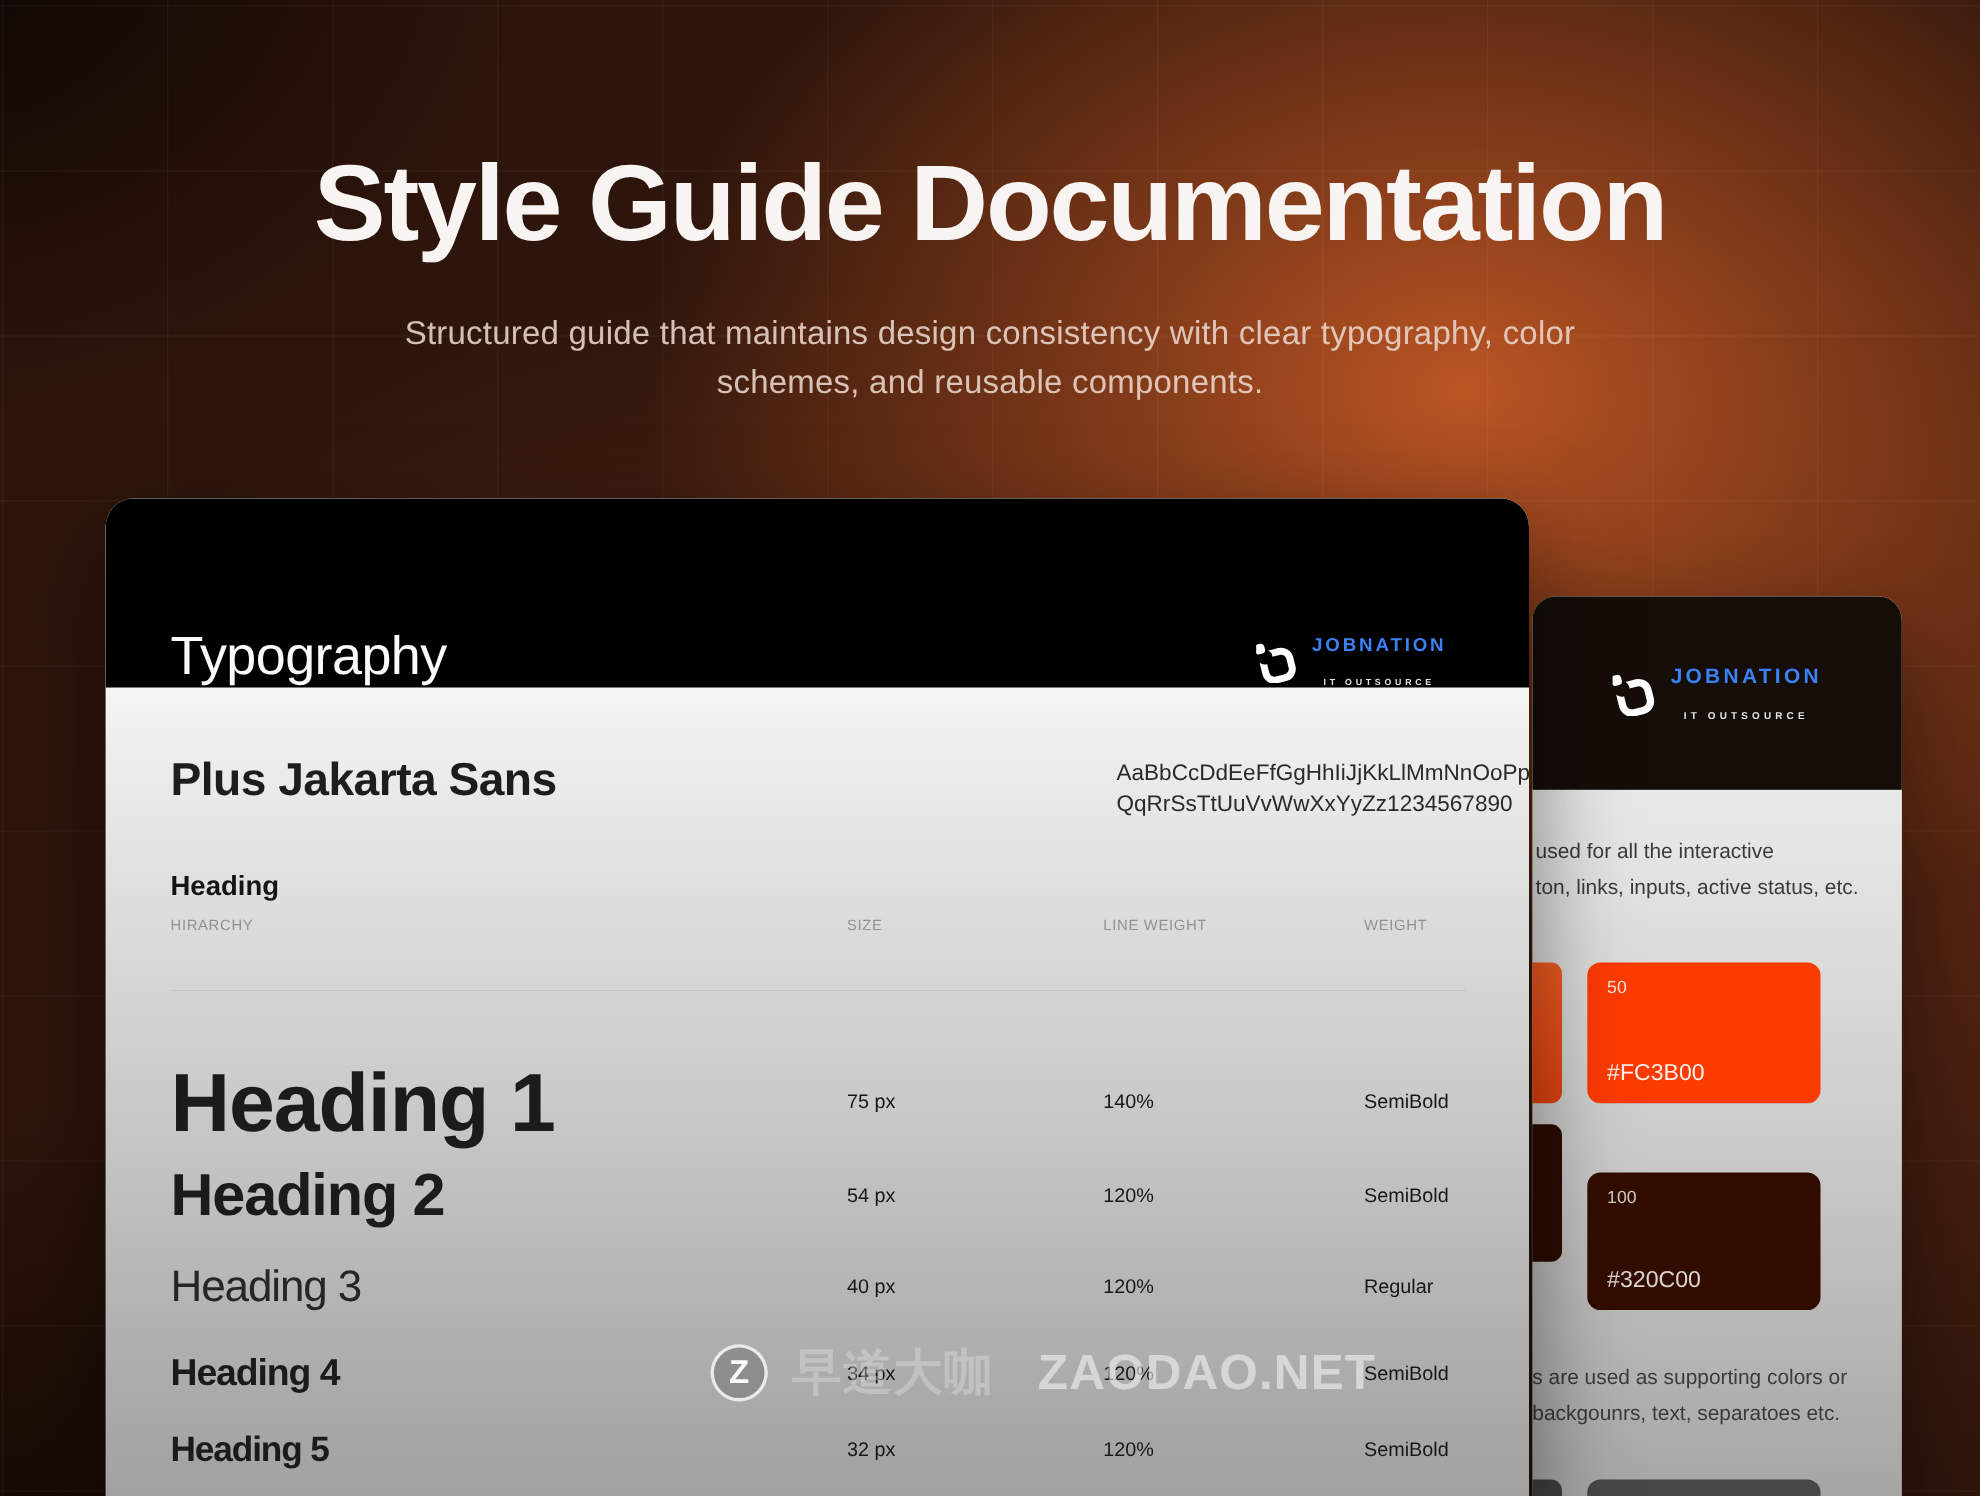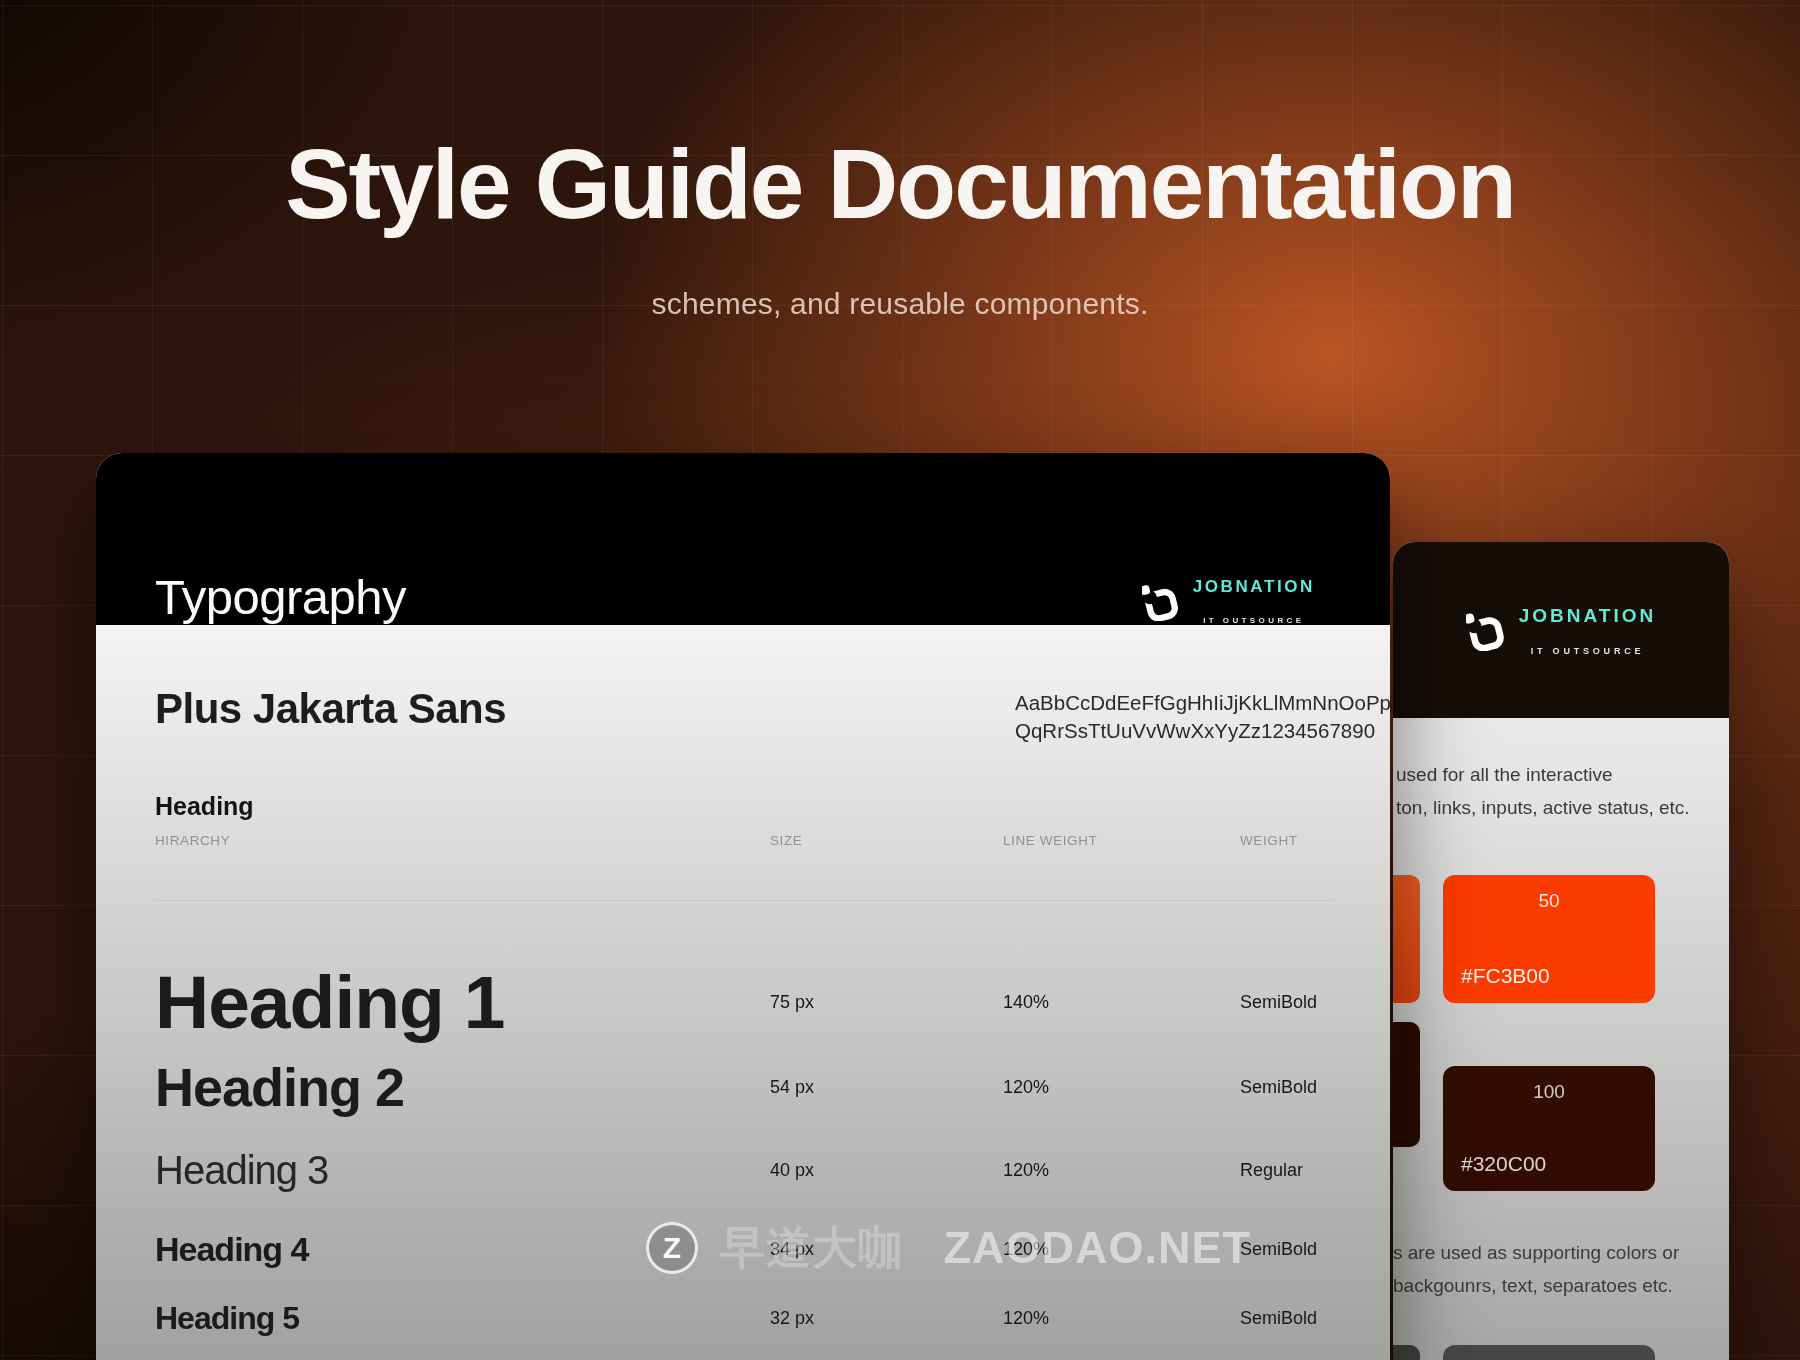--- a/index.html
+++ b/index.html
@@ -135,6 +135,7 @@
 
   <div class="hero-title">Style Guide Documentation</div>
   <div class="hero-subtitle">
+    <div>Structured guide that maintains design consistency with clear typography, color</div>
     <div>schemes, and reusable components.</div>
   </div>
 

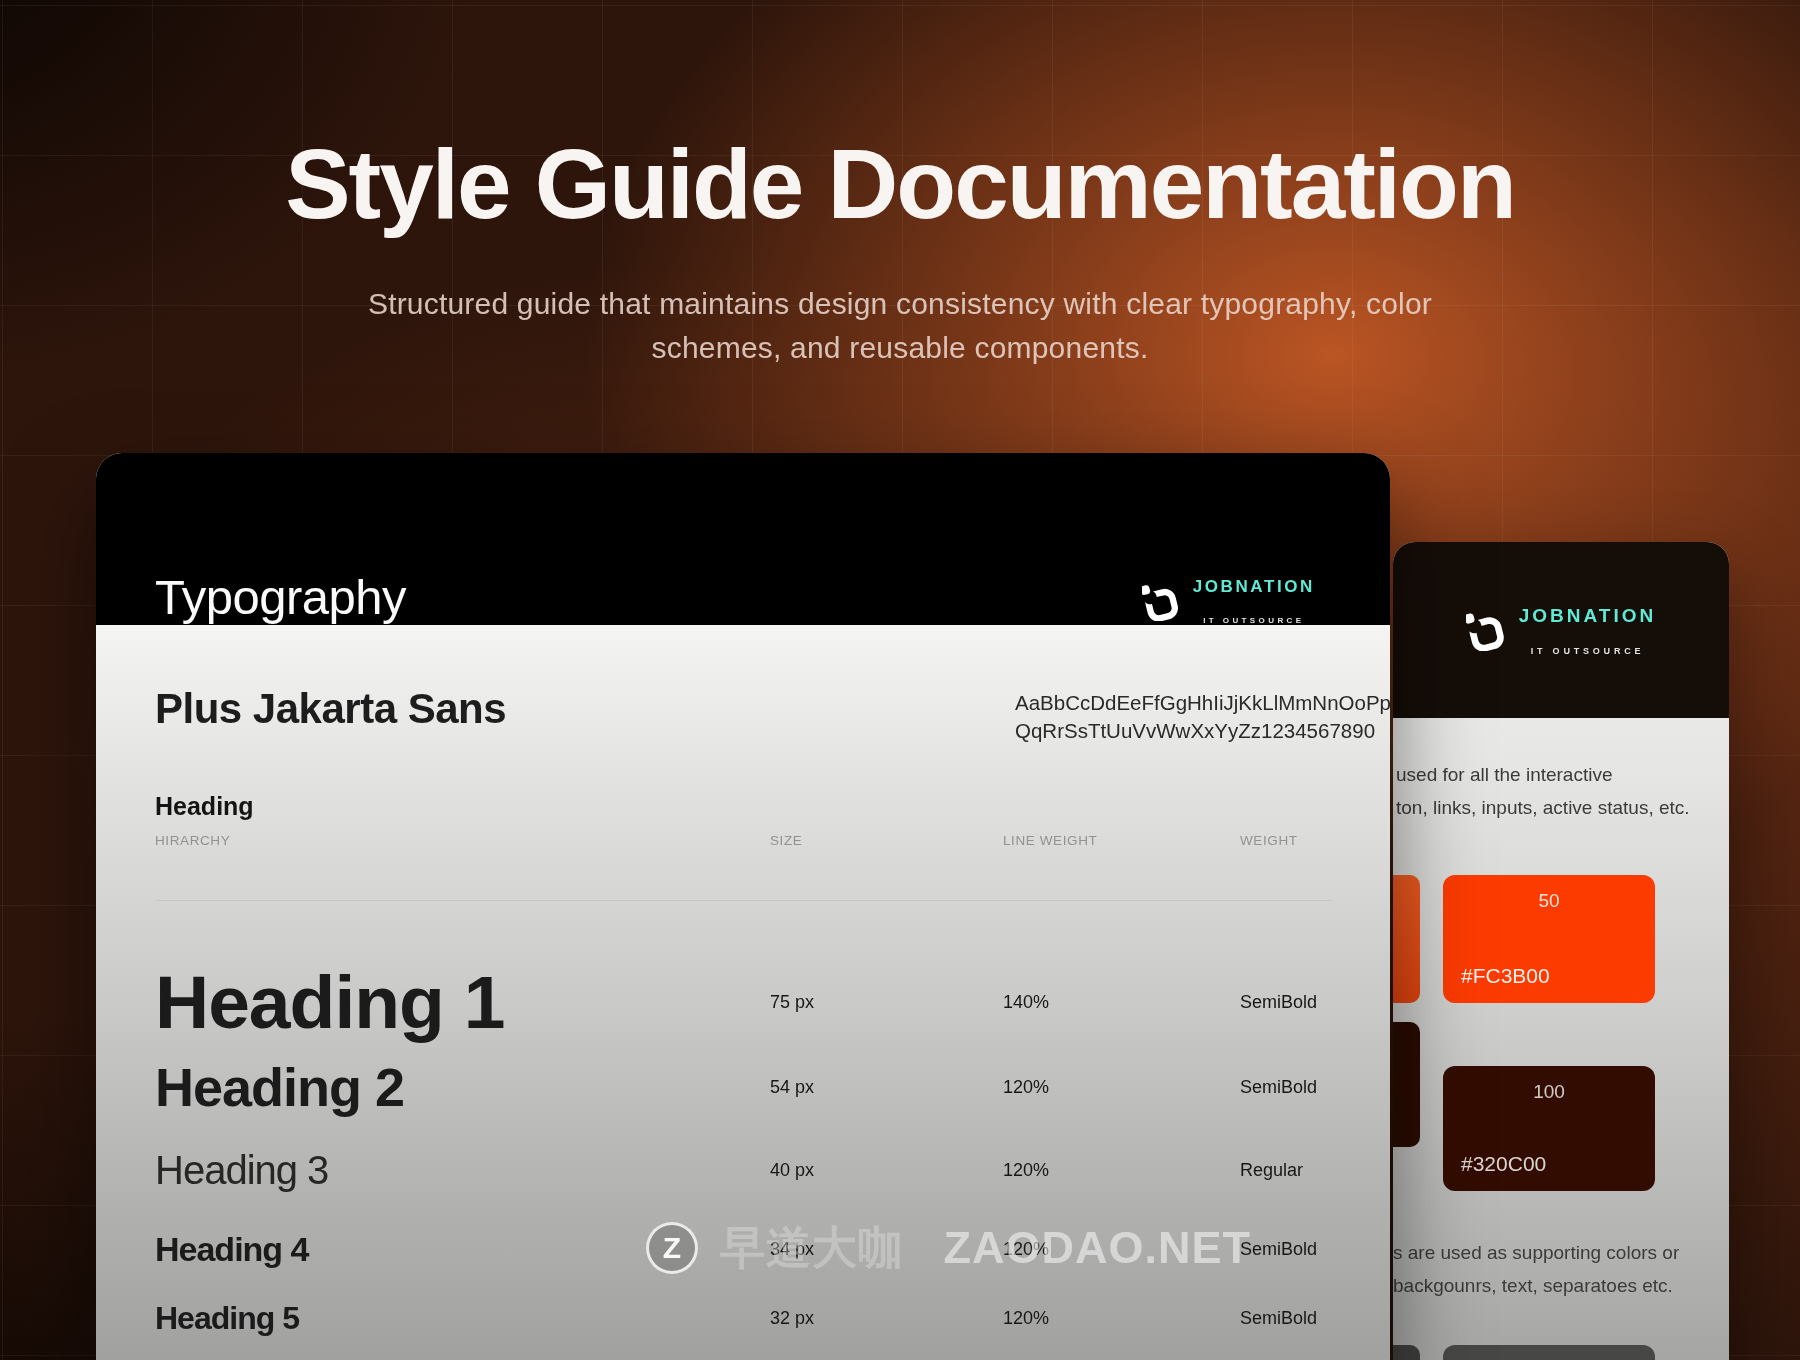--- a/index.html
+++ b/index.html
@@ -39,7 +39,7 @@
   
   .brand { display:flex; align-items:center; gap:11px; }
   .brand-txt { display:flex; flex-direction:column; align-items:center; }
-  .brand-name { color:#5eead4; font-weight:700; font-size:17px; letter-spacing:2.6px; white-space:nowrap; }
+  .brand-name { color:#3b82f6; font-weight:700; font-size:17px; letter-spacing:2.6px; white-space:nowrap; }
   .brand-tag  { color:#e3e3e3; font-weight:700; font-size:8px; letter-spacing:3.4px; margin-top:19px; white-space:nowrap; }
   .brand.lg .brand-name { font-size:19px; letter-spacing:3px; }
   .brand.lg .brand-tag  { font-size:9px; letter-spacing:3.8px; }

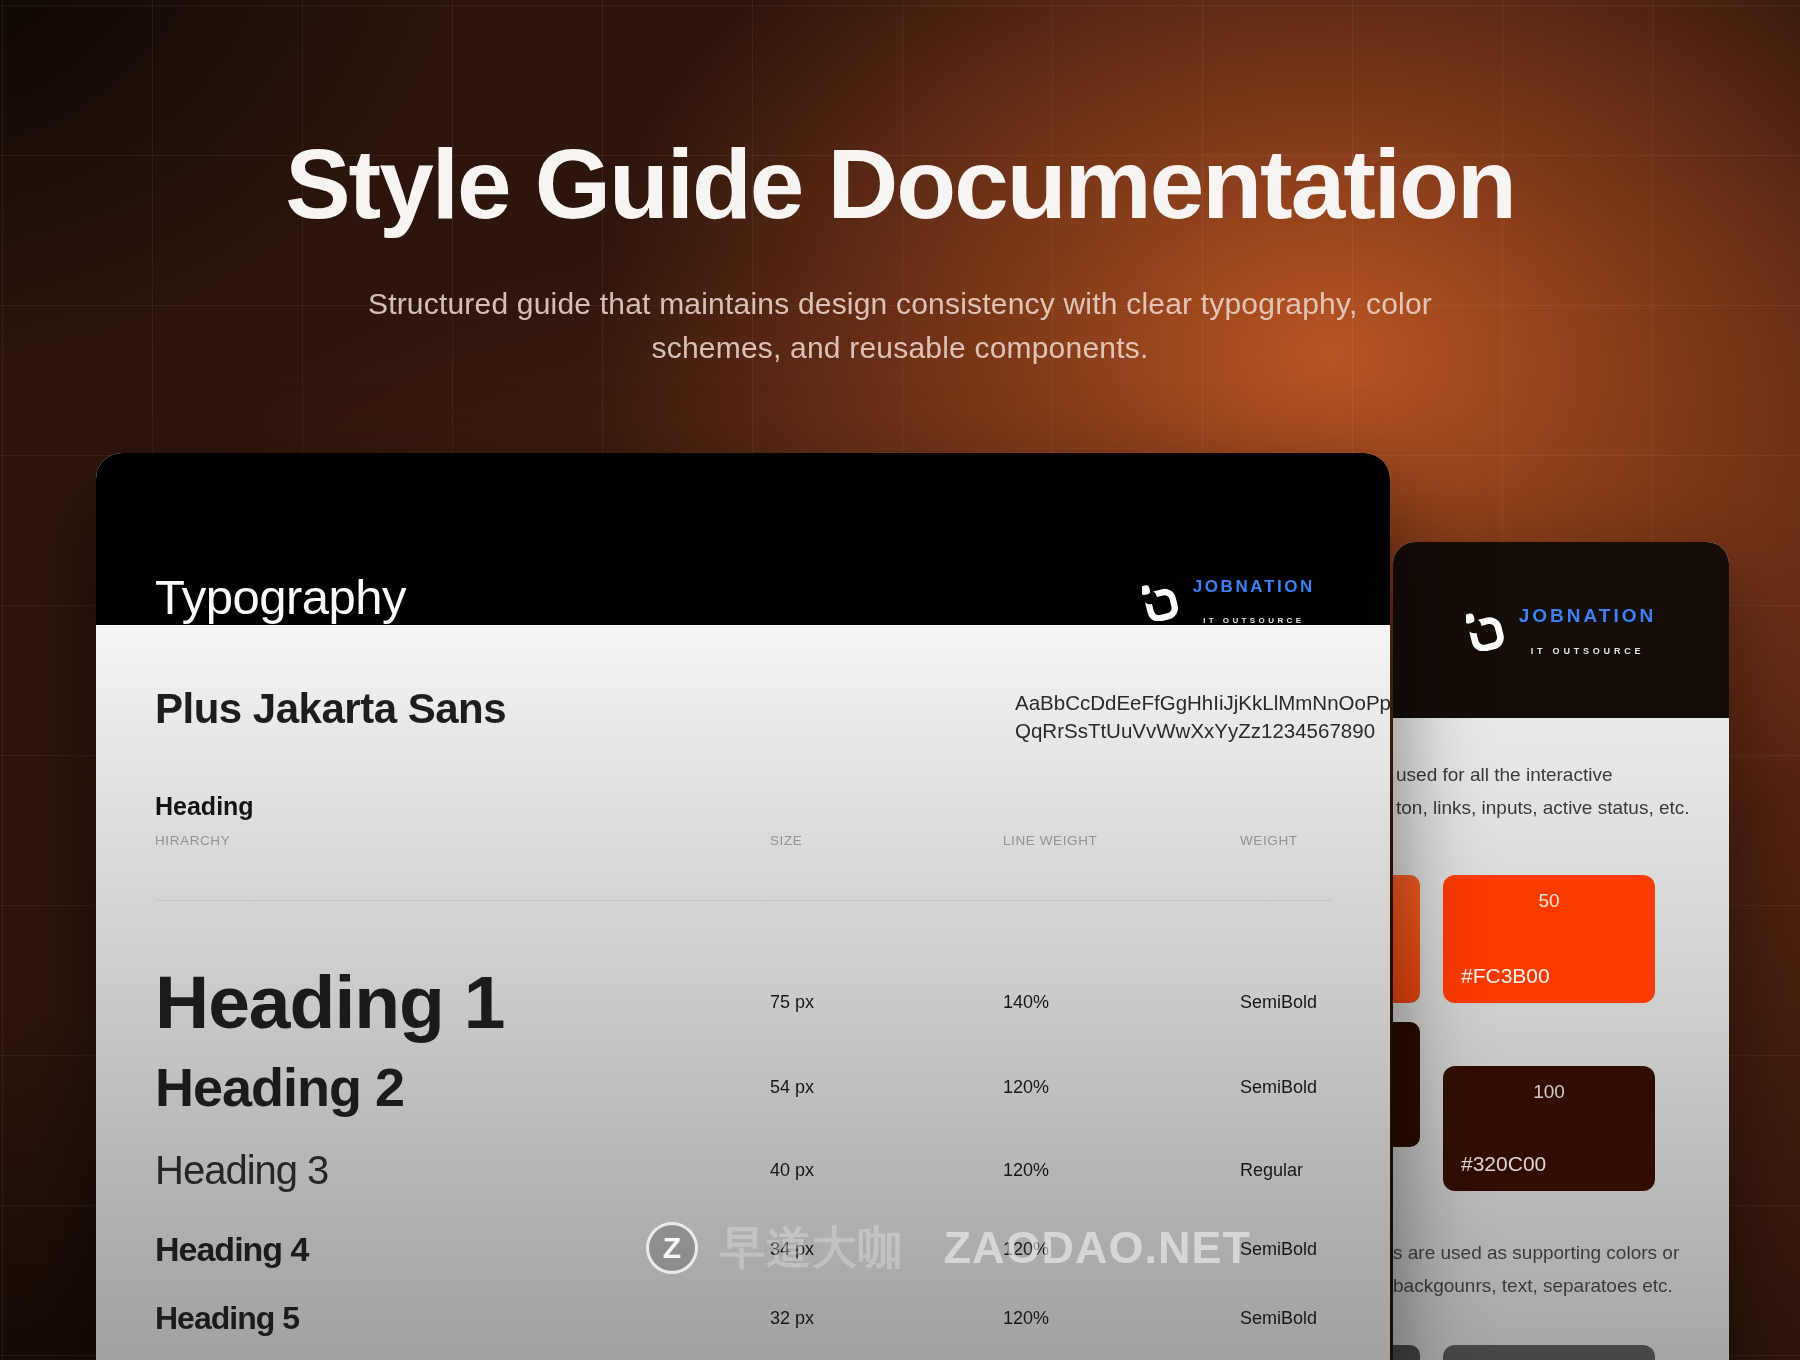--- a/index.html
+++ b/index.html
@@ -63,7 +63,7 @@
     position:absolute; left:50px; width:212px; border-radius:12px;
     padding:15px 18px; display:flex; flex-direction:column; justify-content:space-between;
   }
-  .swatch .sw-label { font-size:19px; color:rgba(255,255,255,0.85);text-align:center; }
+  .swatch .sw-label { font-size:16px; color:rgba(255,255,255,0.85); }
   .swatch .sw-hex   { font-size:21px; color:rgba(255,255,255,0.92); }
   .swatch.s1 { top:333px; height:128px; }
   .swatch.s2 { top:480px; height:125px; }

